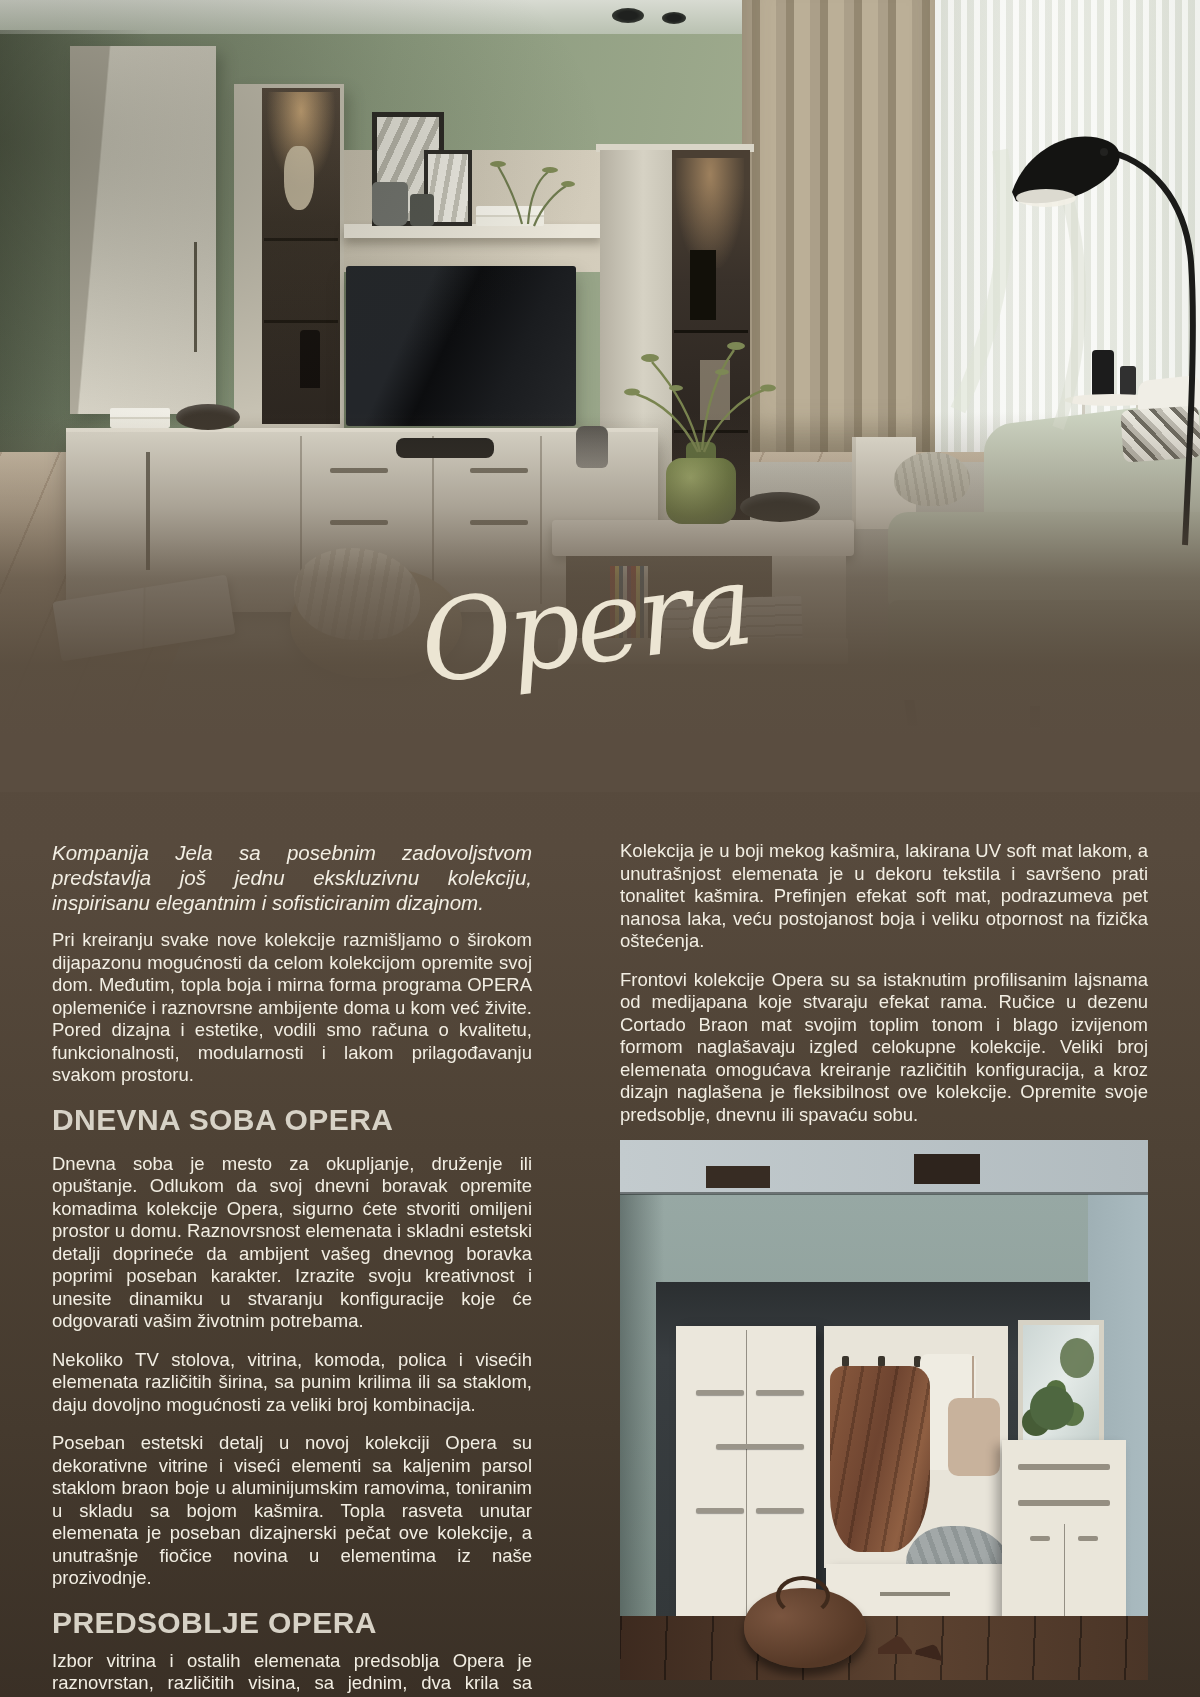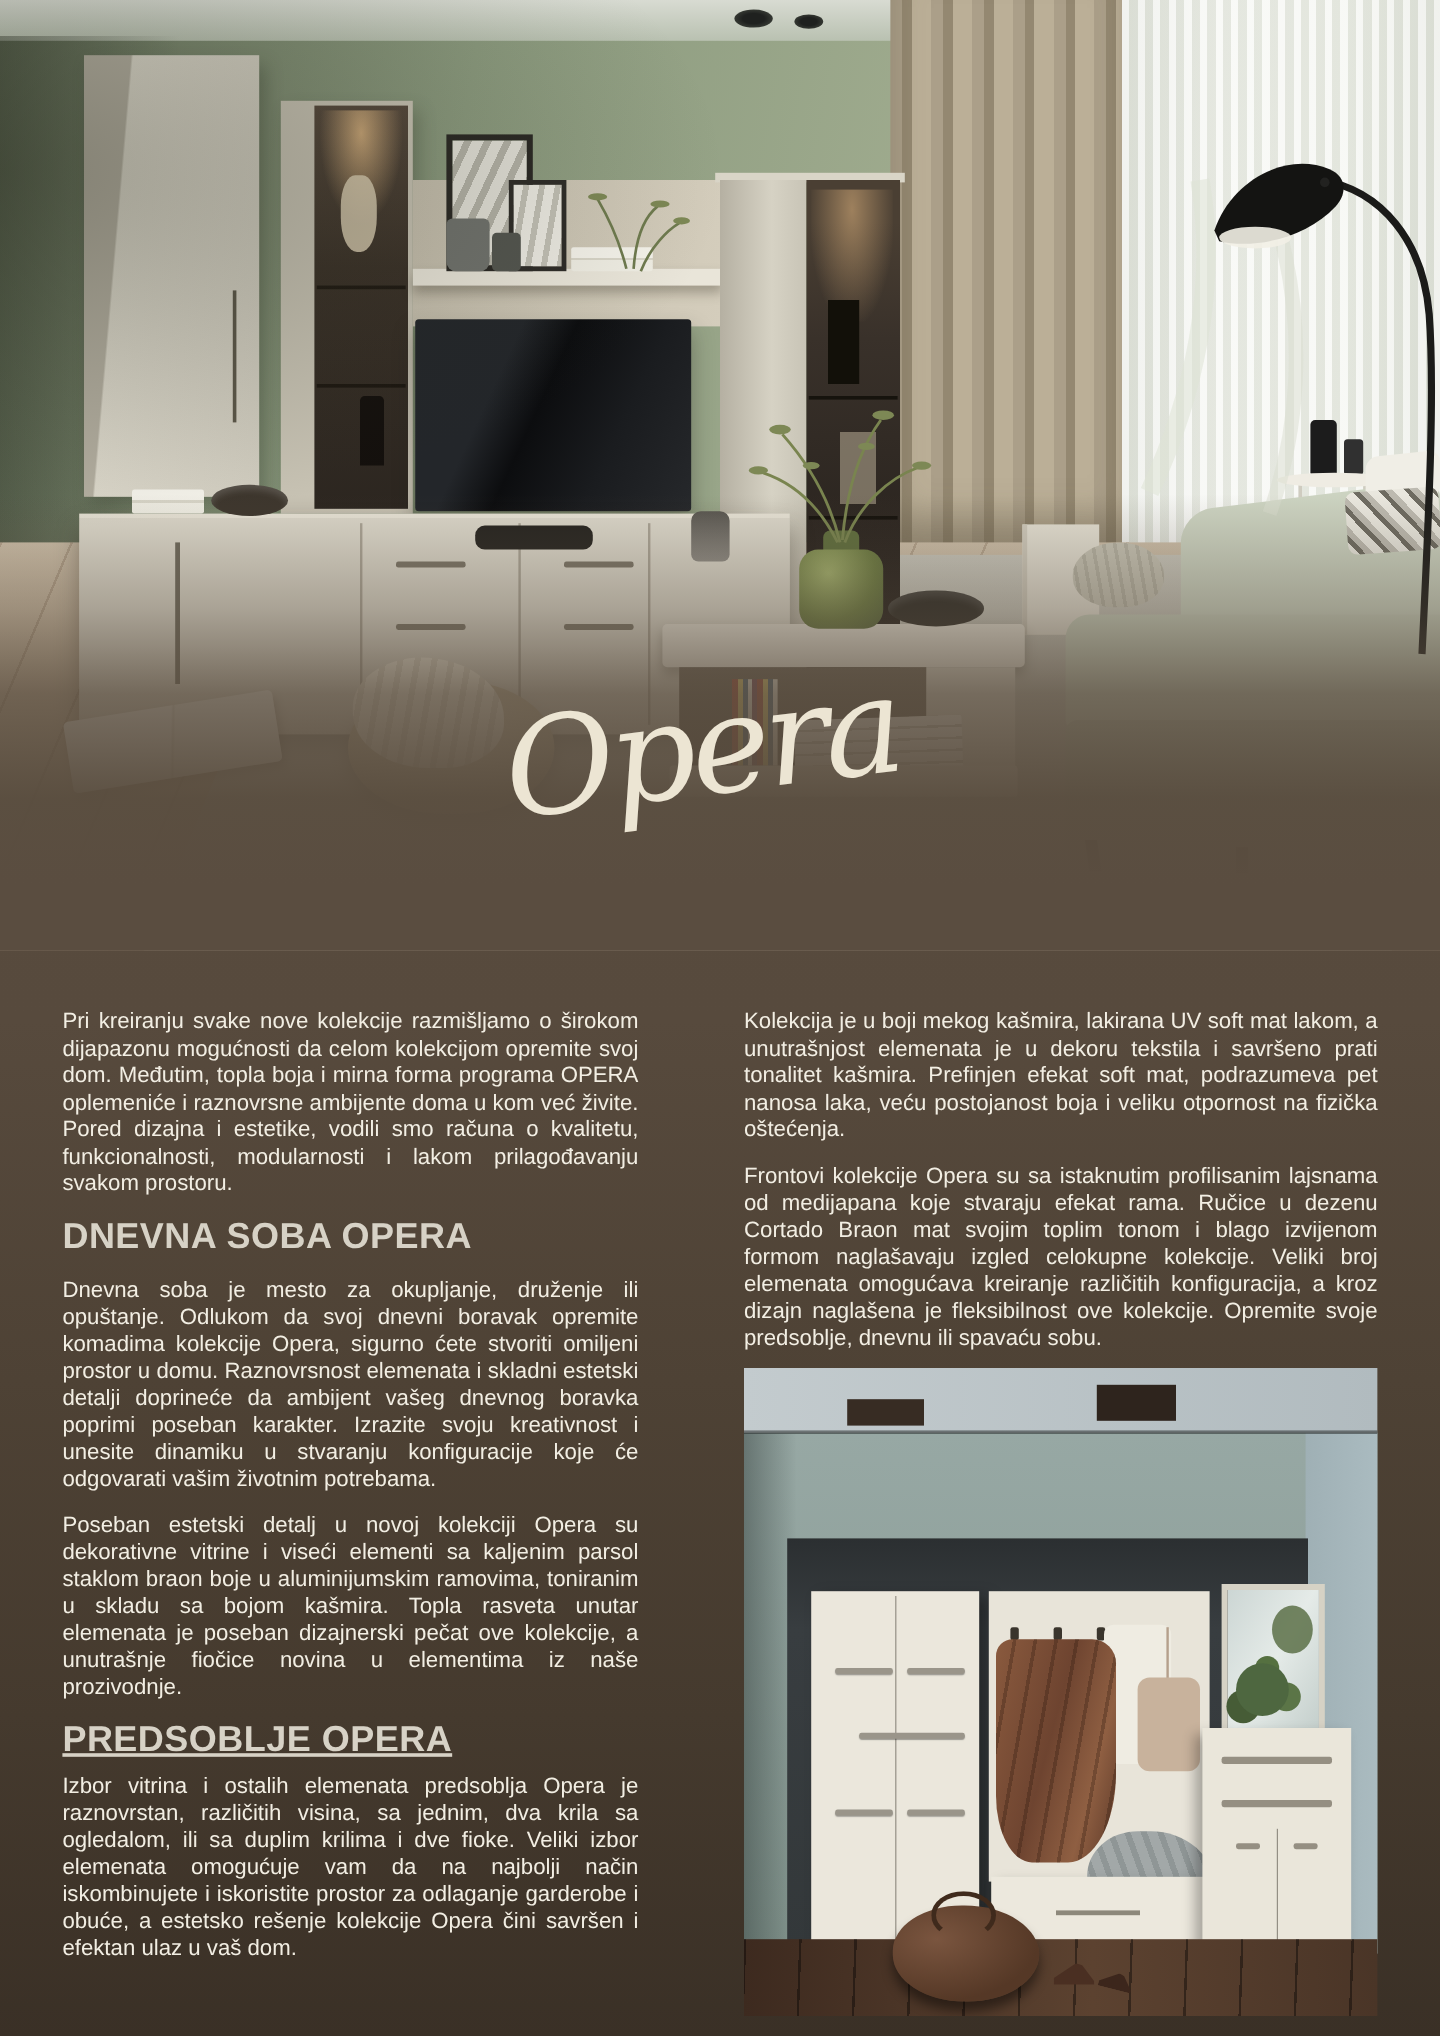--- a/index.html
+++ b/index.html
@@ -308,6 +308,7 @@
 
   <div class="columns">
     <div class="col-left">
+      <p class="intro">Kompanija Jela sa posebnim zadovoljstvom predstavlja još jednu ekskluzivnu kolekciju, inspirisanu elegantnim i sofisticiranim dizajnom.</p>
       <p>Pri kreiranju svake nove kolekcije razmišljamo o širokom dijapazonu mogućnosti da celom kolekcijom opremite svoj dom. Međutim, topla boja i mirna forma programa OPERA oplemeniće i raznovrsne ambijente doma u kom već živite. Pored dizajna i estetike, vodili smo računa o kvalitetu, funkcionalnosti, modularnosti i lakom prilagođavanju svakom prostoru.</p>
       <h2>DNEVNA SOBA OPERA</h2>
       <p>Dnevna soba je mesto za okupljanje, druženje ili opuštanje. Odlukom da svoj dnevni boravak opremite komadima kolekcije Opera, sigurno ćete stvoriti omiljeni prostor u domu. Raznovrsnost elemenata i skladni estetski detalji doprineće da ambijent vašeg dnevnog boravka poprimi poseban karakter. Izrazite svoju kreativnost i unesite dinamiku u stvaranju konfiguracije koje će odgovarati vašim životnim potrebama.</p>

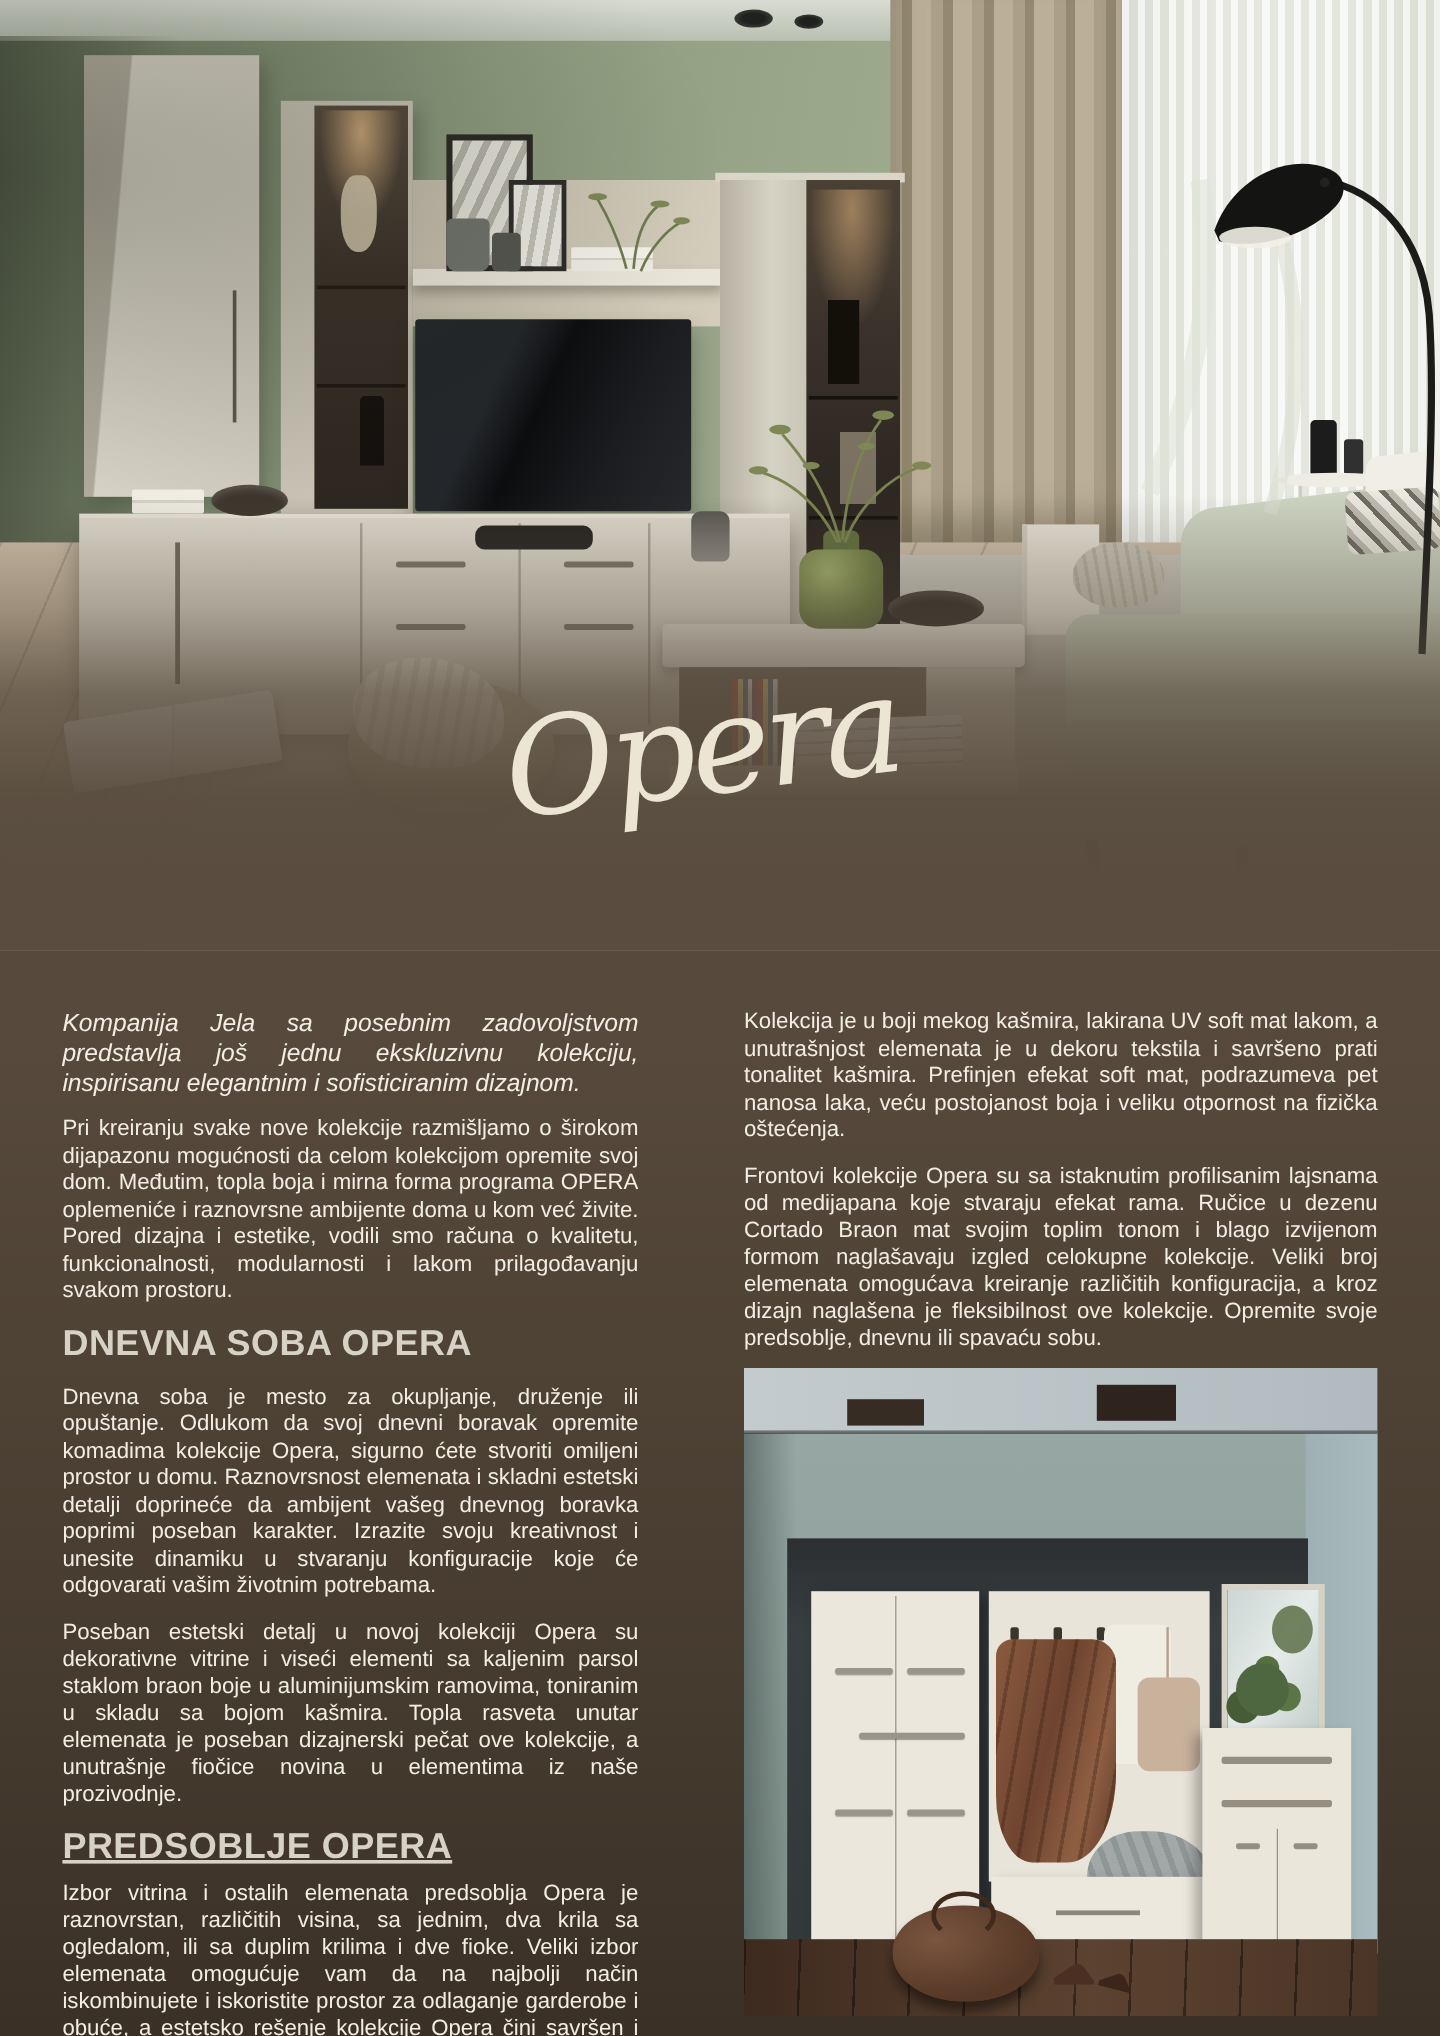--- a/index.html
+++ b/index.html
@@ -312,6 +312,7 @@
       <p>Pri kreiranju svake nove kolekcije razmišljamo o širokom dijapazonu mogućnosti da celom kolekcijom opremite svoj dom. Međutim, topla boja i mirna forma programa OPERA oplemeniće i raznovrsne ambijente doma u kom već živite. Pored dizajna i estetike, vodili smo računa o kvalitetu, funkcionalnosti, modularnosti i lakom prilagođavanju svakom prostoru.</p>
       <h2>DNEVNA SOBA OPERA</h2>
       <p>Dnevna soba je mesto za okupljanje, druženje ili opuštanje. Odlukom da svoj dnevni boravak opremite komadima kolekcije Opera, sigurno ćete stvoriti omiljeni prostor u domu. Raznovrsnost elemenata i skladni estetski detalji doprineće da ambijent vašeg dnevnog boravka poprimi poseban karakter. Izrazite svoju kreativnost i unesite dinamiku u stvaranju konfiguracije koje će odgovarati vašim životnim potrebama.</p>
+      <p>Nekoliko TV stolova, vitrina, komoda, polica i visećih elemenata različitih širina, sa punim krilima ili sa staklom, daju dovoljno mogućnosti za veliki broj kombinacija.</p>
       <p>Poseban estetski detalj u novoj kolekciji Opera su dekorativne vitrine i viseći elementi sa kaljenim parsol staklom braon boje u aluminijumskim ramovima, toniranim u skladu sa bojom kašmira. Topla rasveta unutar elemenata je poseban dizajnerski pečat ove kolekcije, a unutrašnje fiočice novina u elementima iz naše prozivodnje.</p>
       <h2 class="second">PREDSOBLJE OPERA</h2>
       <p>Izbor vitrina i ostalih elemenata predsoblja Opera je raznovrstan, različitih visina, sa jednim, dva krila sa ogledalom, ili sa duplim krilima i dve fioke. Veliki izbor elemenata omogućuje vam da na najbolji način iskombinujete i iskoristite prostor za odlaganje garderobe i obuće, a estetsko rešenje kolekcije Opera čini savršen i efektan ulaz u vaš dom.</p>

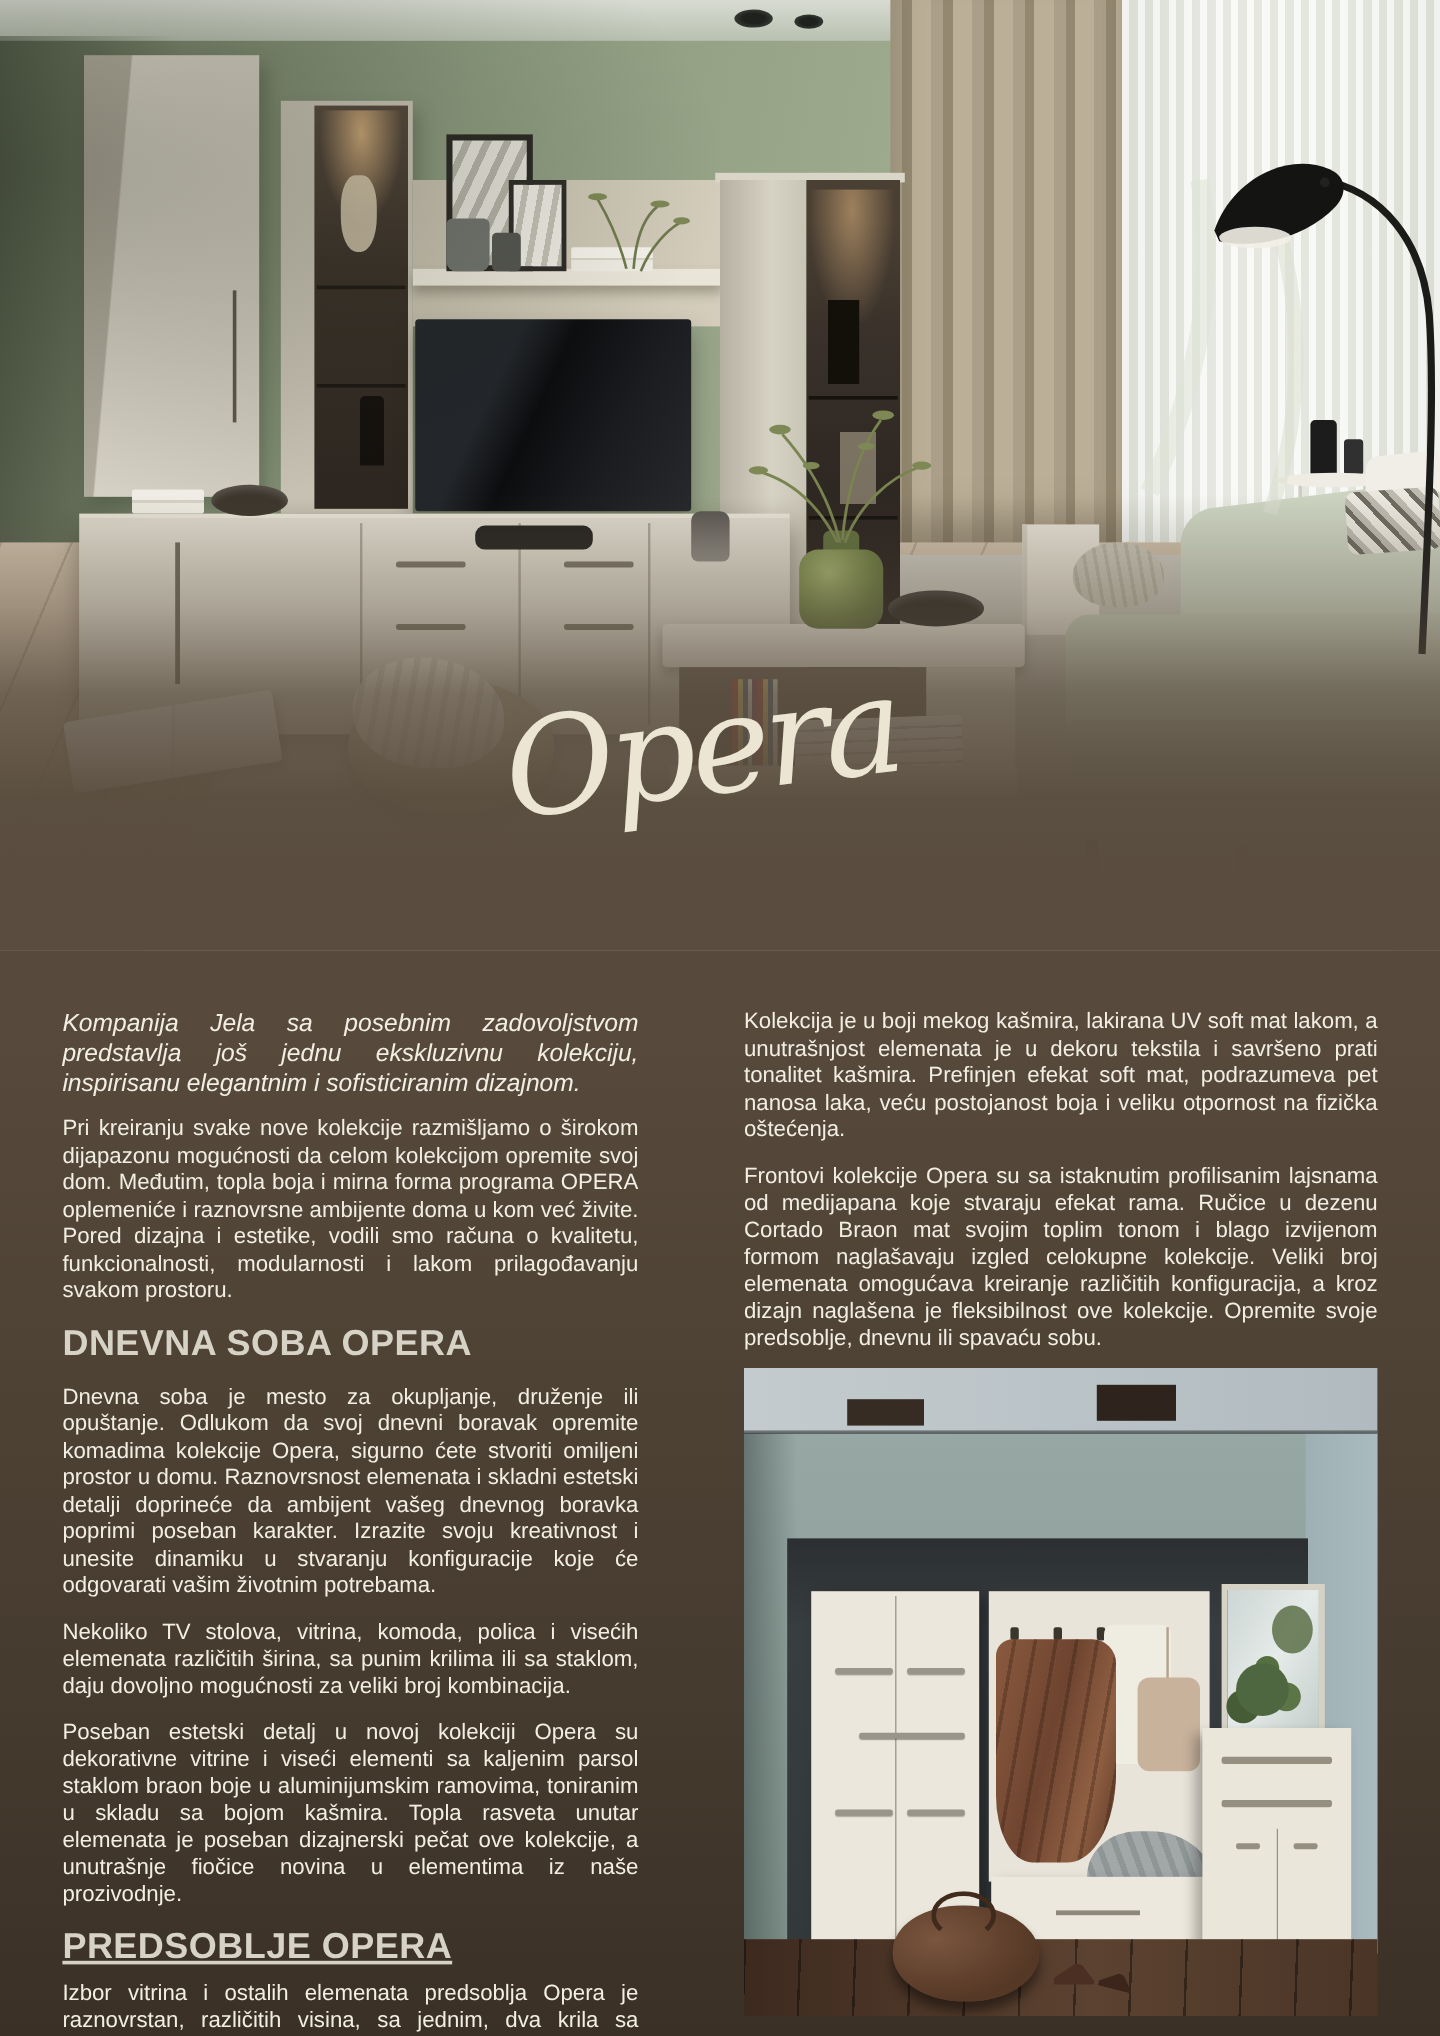--- a/index.html
+++ b/index.html
@@ -128,7 +128,7 @@
   .columns p{margin:0 0 16px;font-size:18.5px;line-height:22.5px;text-align:justify;}
   .intro{font-style:italic;font-size:20.5px !important;line-height:25px !important;margin-bottom:14px !important;}
   .columns h2{margin:12px 0 16px;font-size:30px;line-height:34px;font-weight:700;color:#d7d2c6;letter-spacing:.4px;}
-  .columns h2.second{margin-top:2px;margin-bottom:10px;text-decoration:underline;}
+  .columns h2.second{margin-top:2px;margin-bottom:10px;}
   
   .photo{position:relative;width:528px;height:540px;margin-top:0;overflow:hidden;box-shadow:0 0 0 rgba(0,0,0,0);}
   .photo *{position:absolute;}

